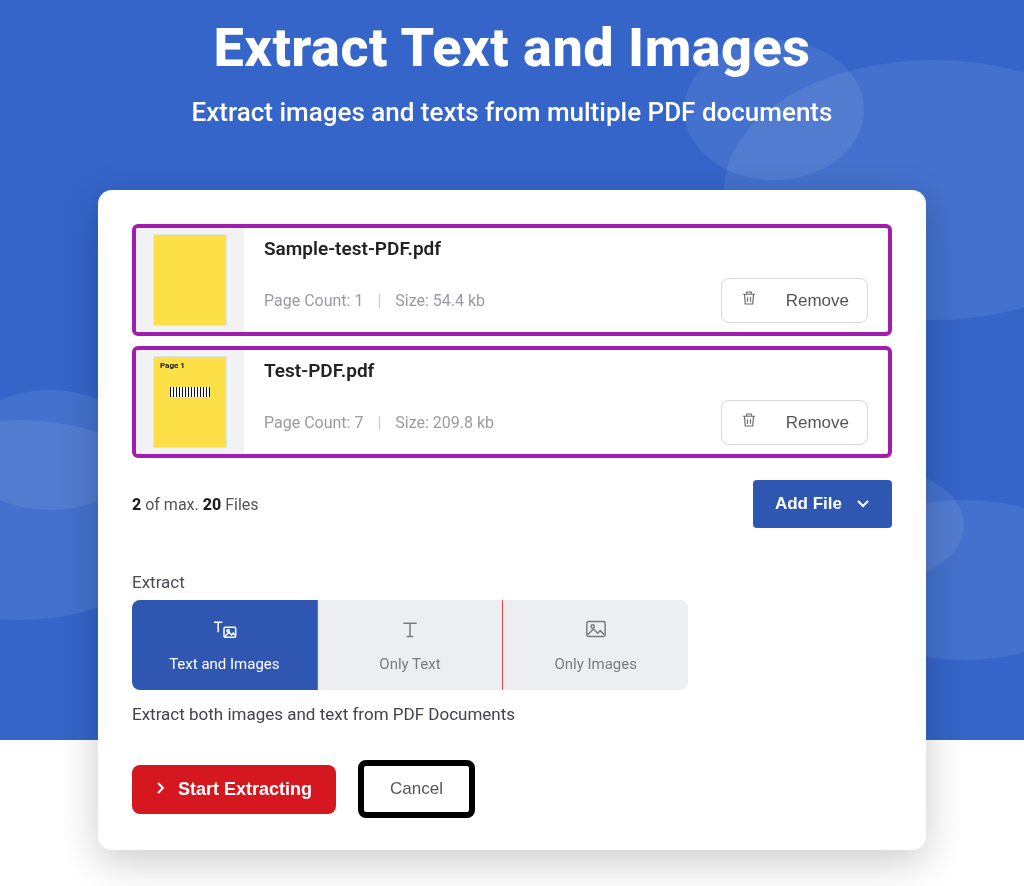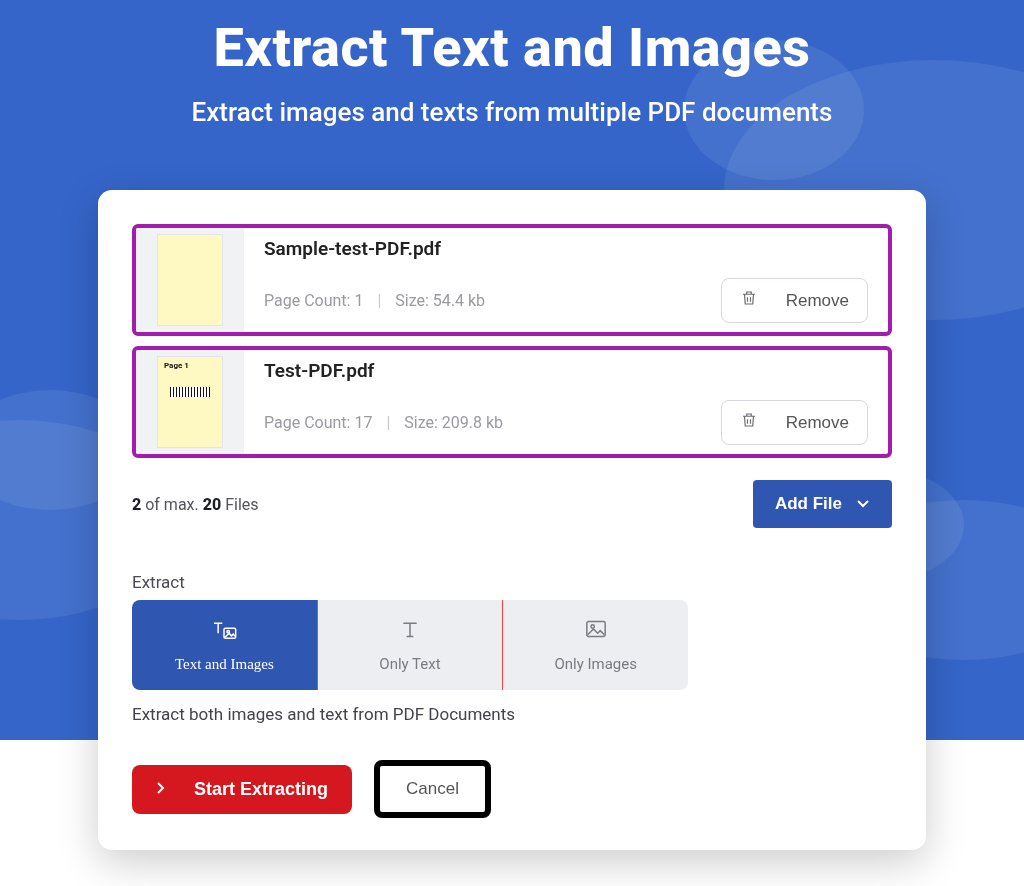--- a/index.html
+++ b/index.html
@@ -70,9 +70,9 @@
     flex-shrink: 0;
   }
   .thumb {
-    width: 66px;
+    width: 74px;
     height: 92px;
-    background: #fef9c3;
+    background: #fde047;
     border: 1px solid #e3e4e8;
     position: relative;
   }

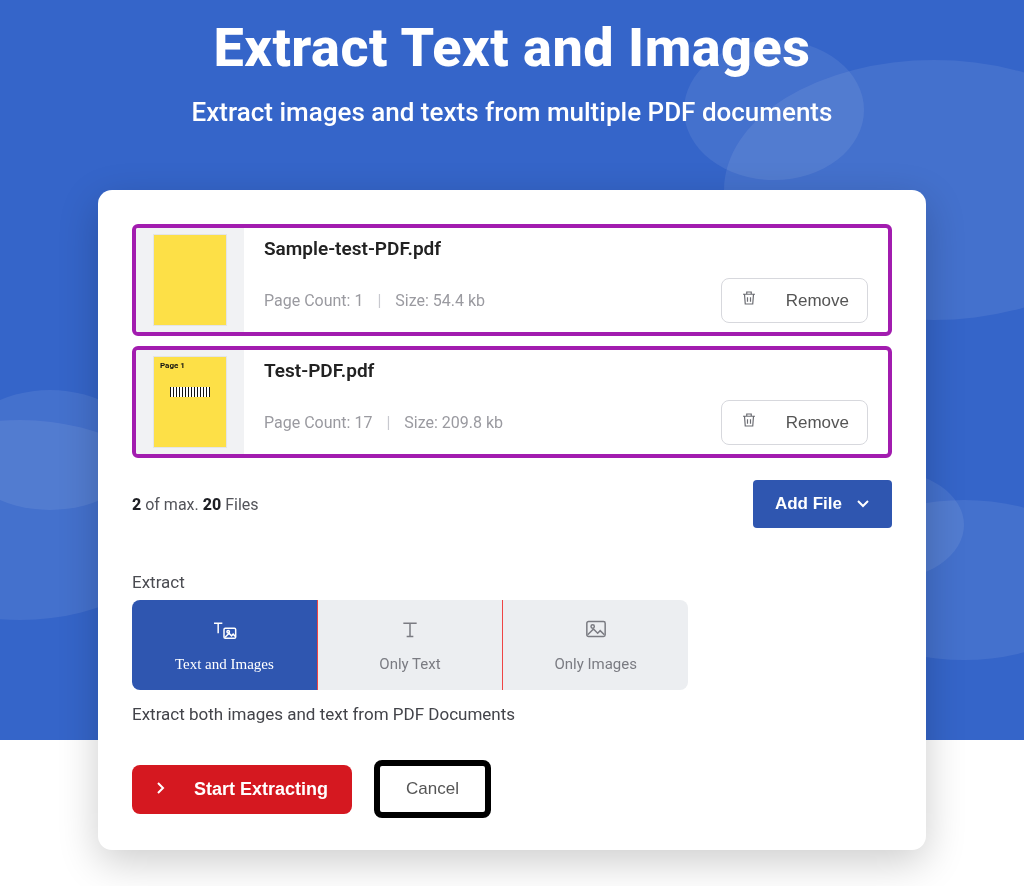--- a/index.html
+++ b/index.html
@@ -273,7 +273,7 @@
         <div class="file-name">Test-PDF.pdf</div>
         <div class="file-meta-row">
           <div class="file-meta">
-            <span>Page Count: 17</span>
+            <span>Page Count: 7</span>
             <span class="sep">|</span>
             <span>Size: 209.8 kb</span>
           </div>

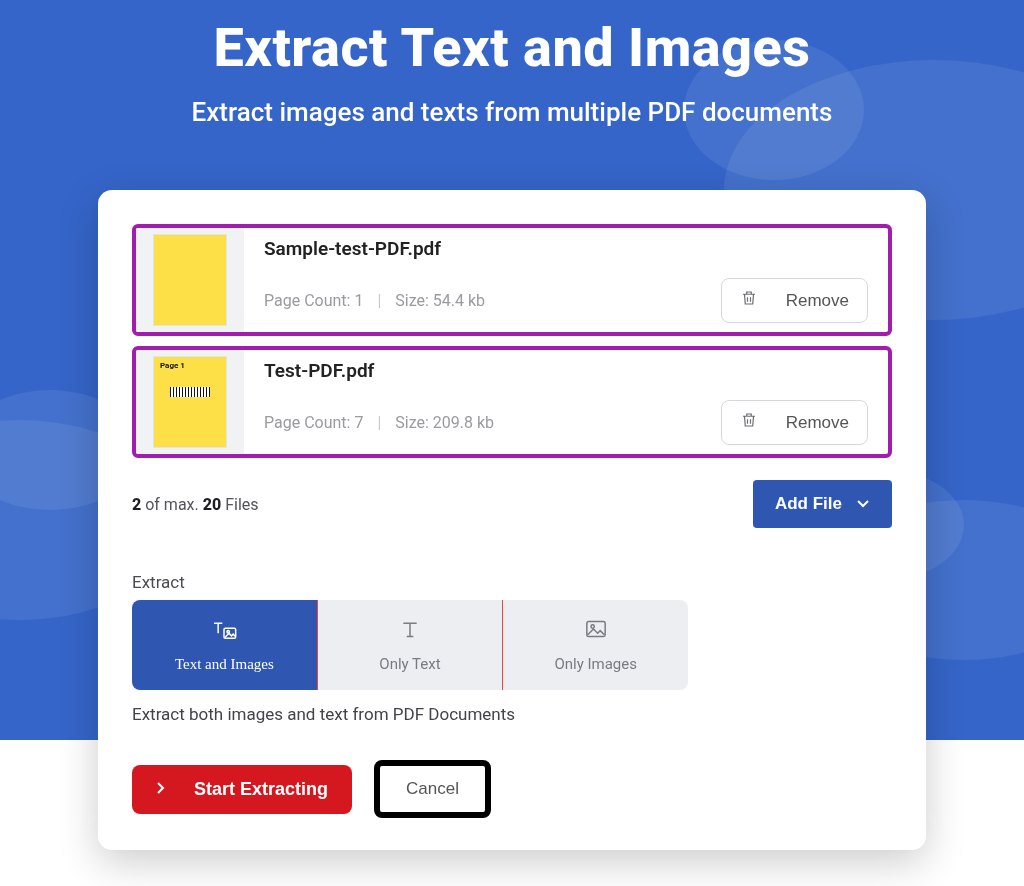--- a/index.html
+++ b/index.html
@@ -180,7 +180,6 @@
   .seg-item.active {
     background: #2f56b0;
     color: #fff;
-    font-family: Liberation Serif, serif;
   }
   .seg-item svg { width: 30px; height: 24px; }
   .seg-item.active svg * { stroke: #fff; }

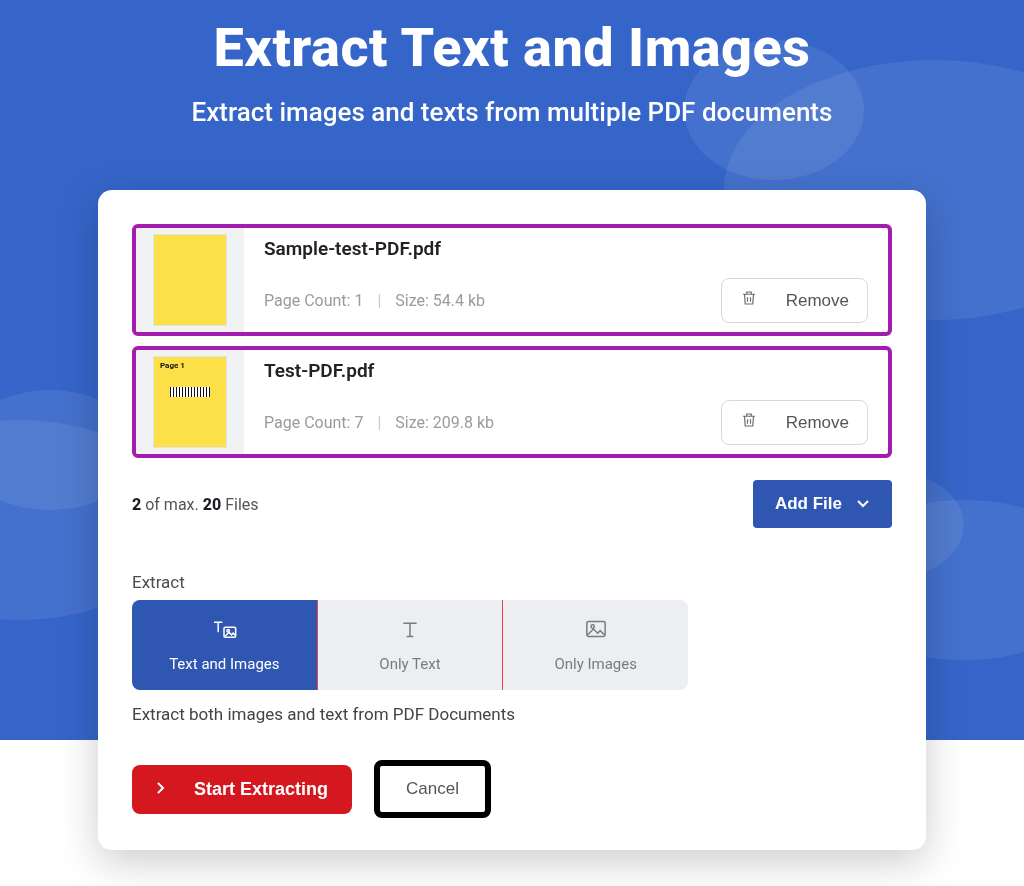--- a/index.html
+++ b/index.html
@@ -200,7 +200,7 @@
   .primary-btn {
     display: inline-flex;
     align-items: center;
-    gap: 28px;
+    gap: 12px;
     background: #d51820;
     color: #fff;
     border: none;

